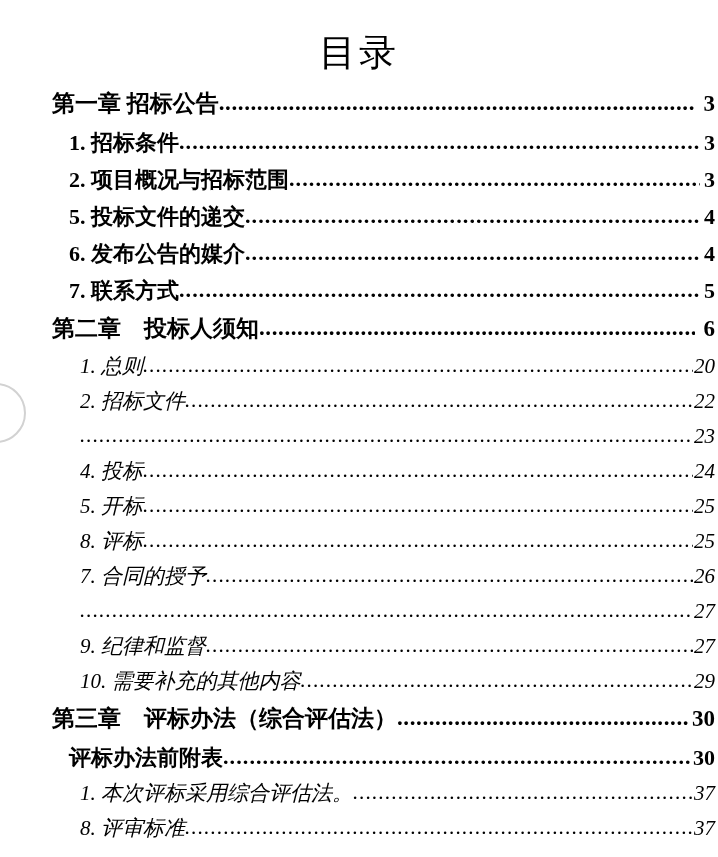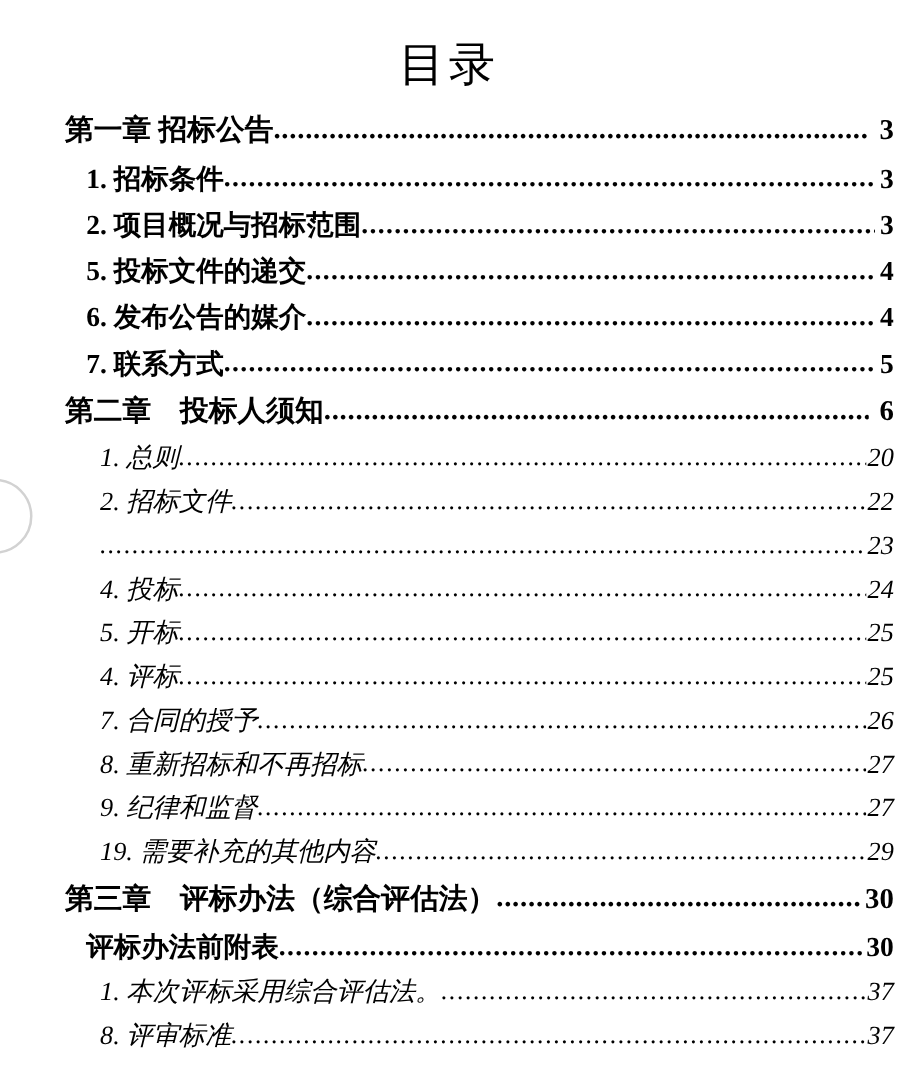--- a/index.html
+++ b/index.html
@@ -182,7 +182,7 @@
       <span class="entry-page">25</span>
     </div>
     <div class="toc-entry lvl-3">
-      <span class="entry-text">4.  评标</span>
+      <span class="entry-text">8.  评标</span>
       <span class="entry-leader"></span>
       <span class="entry-page">25</span>
     </div>

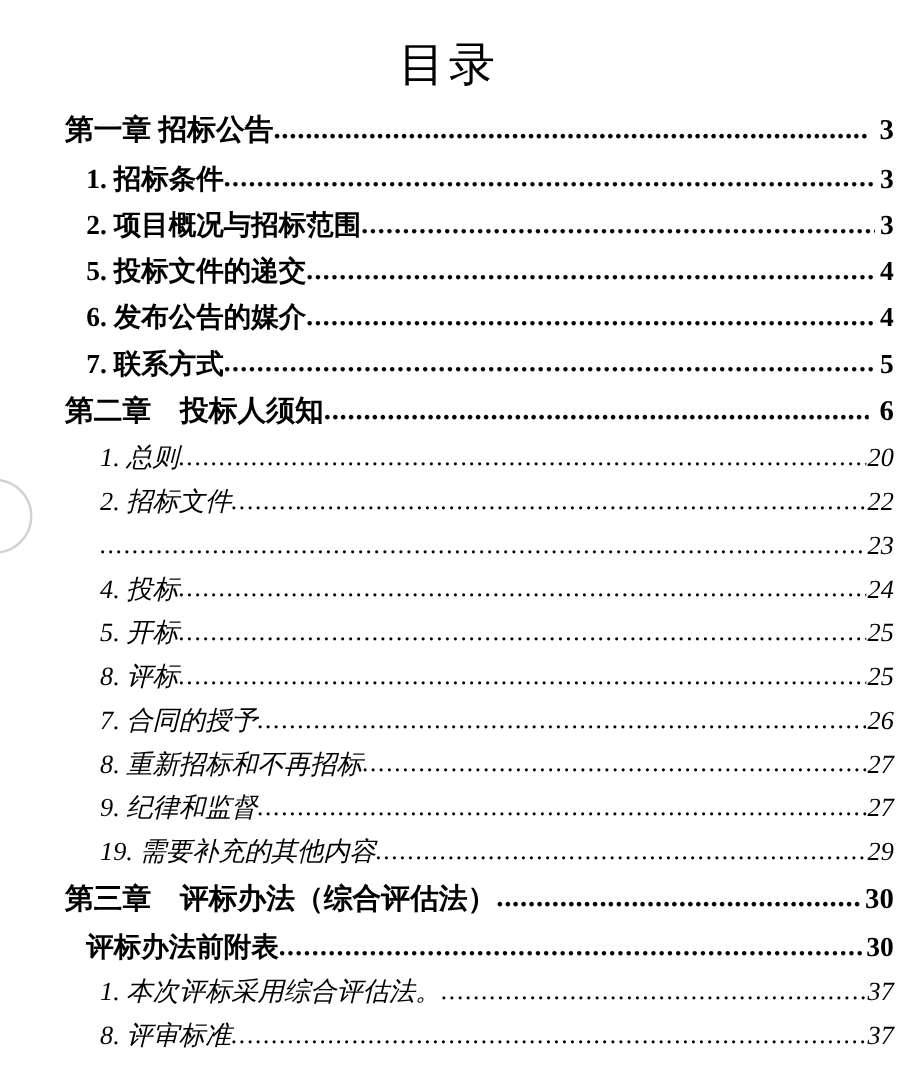--- a/index.html
+++ b/index.html
@@ -192,7 +192,6 @@
       <span class="entry-page">26</span>
     </div>
     <div class="toc-entry lvl-3">
-      <span class="entry-text">8.  重新招标和不再招标</span>
       <span class="entry-leader"></span>
       <span class="entry-page">27</span>
     </div>

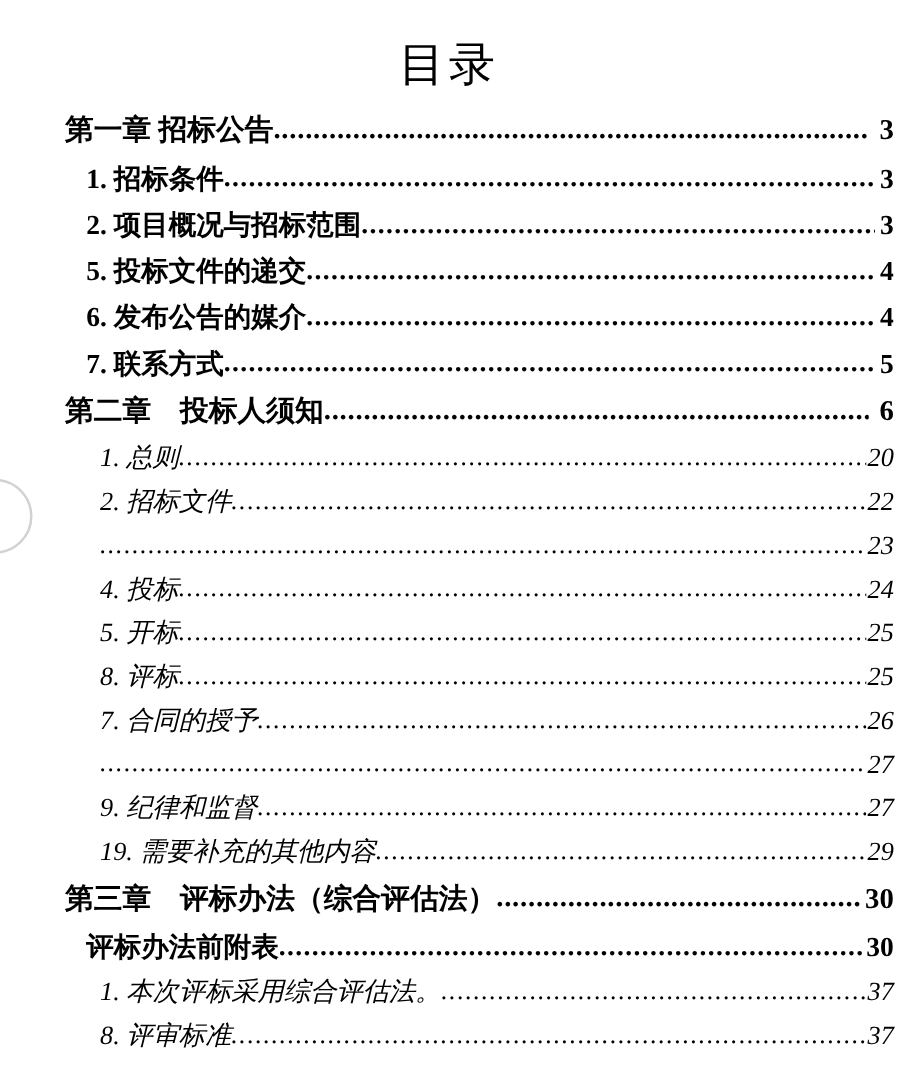--- a/index.html
+++ b/index.html
@@ -201,7 +201,7 @@
       <span class="entry-page">27</span>
     </div>
     <div class="toc-entry lvl-3">
-      <span class="entry-text">19.   需要补充的其他内容</span>
+      <span class="entry-text">10.   需要补充的其他内容</span>
       <span class="entry-leader"></span>
       <span class="entry-page">29</span>
     </div>

